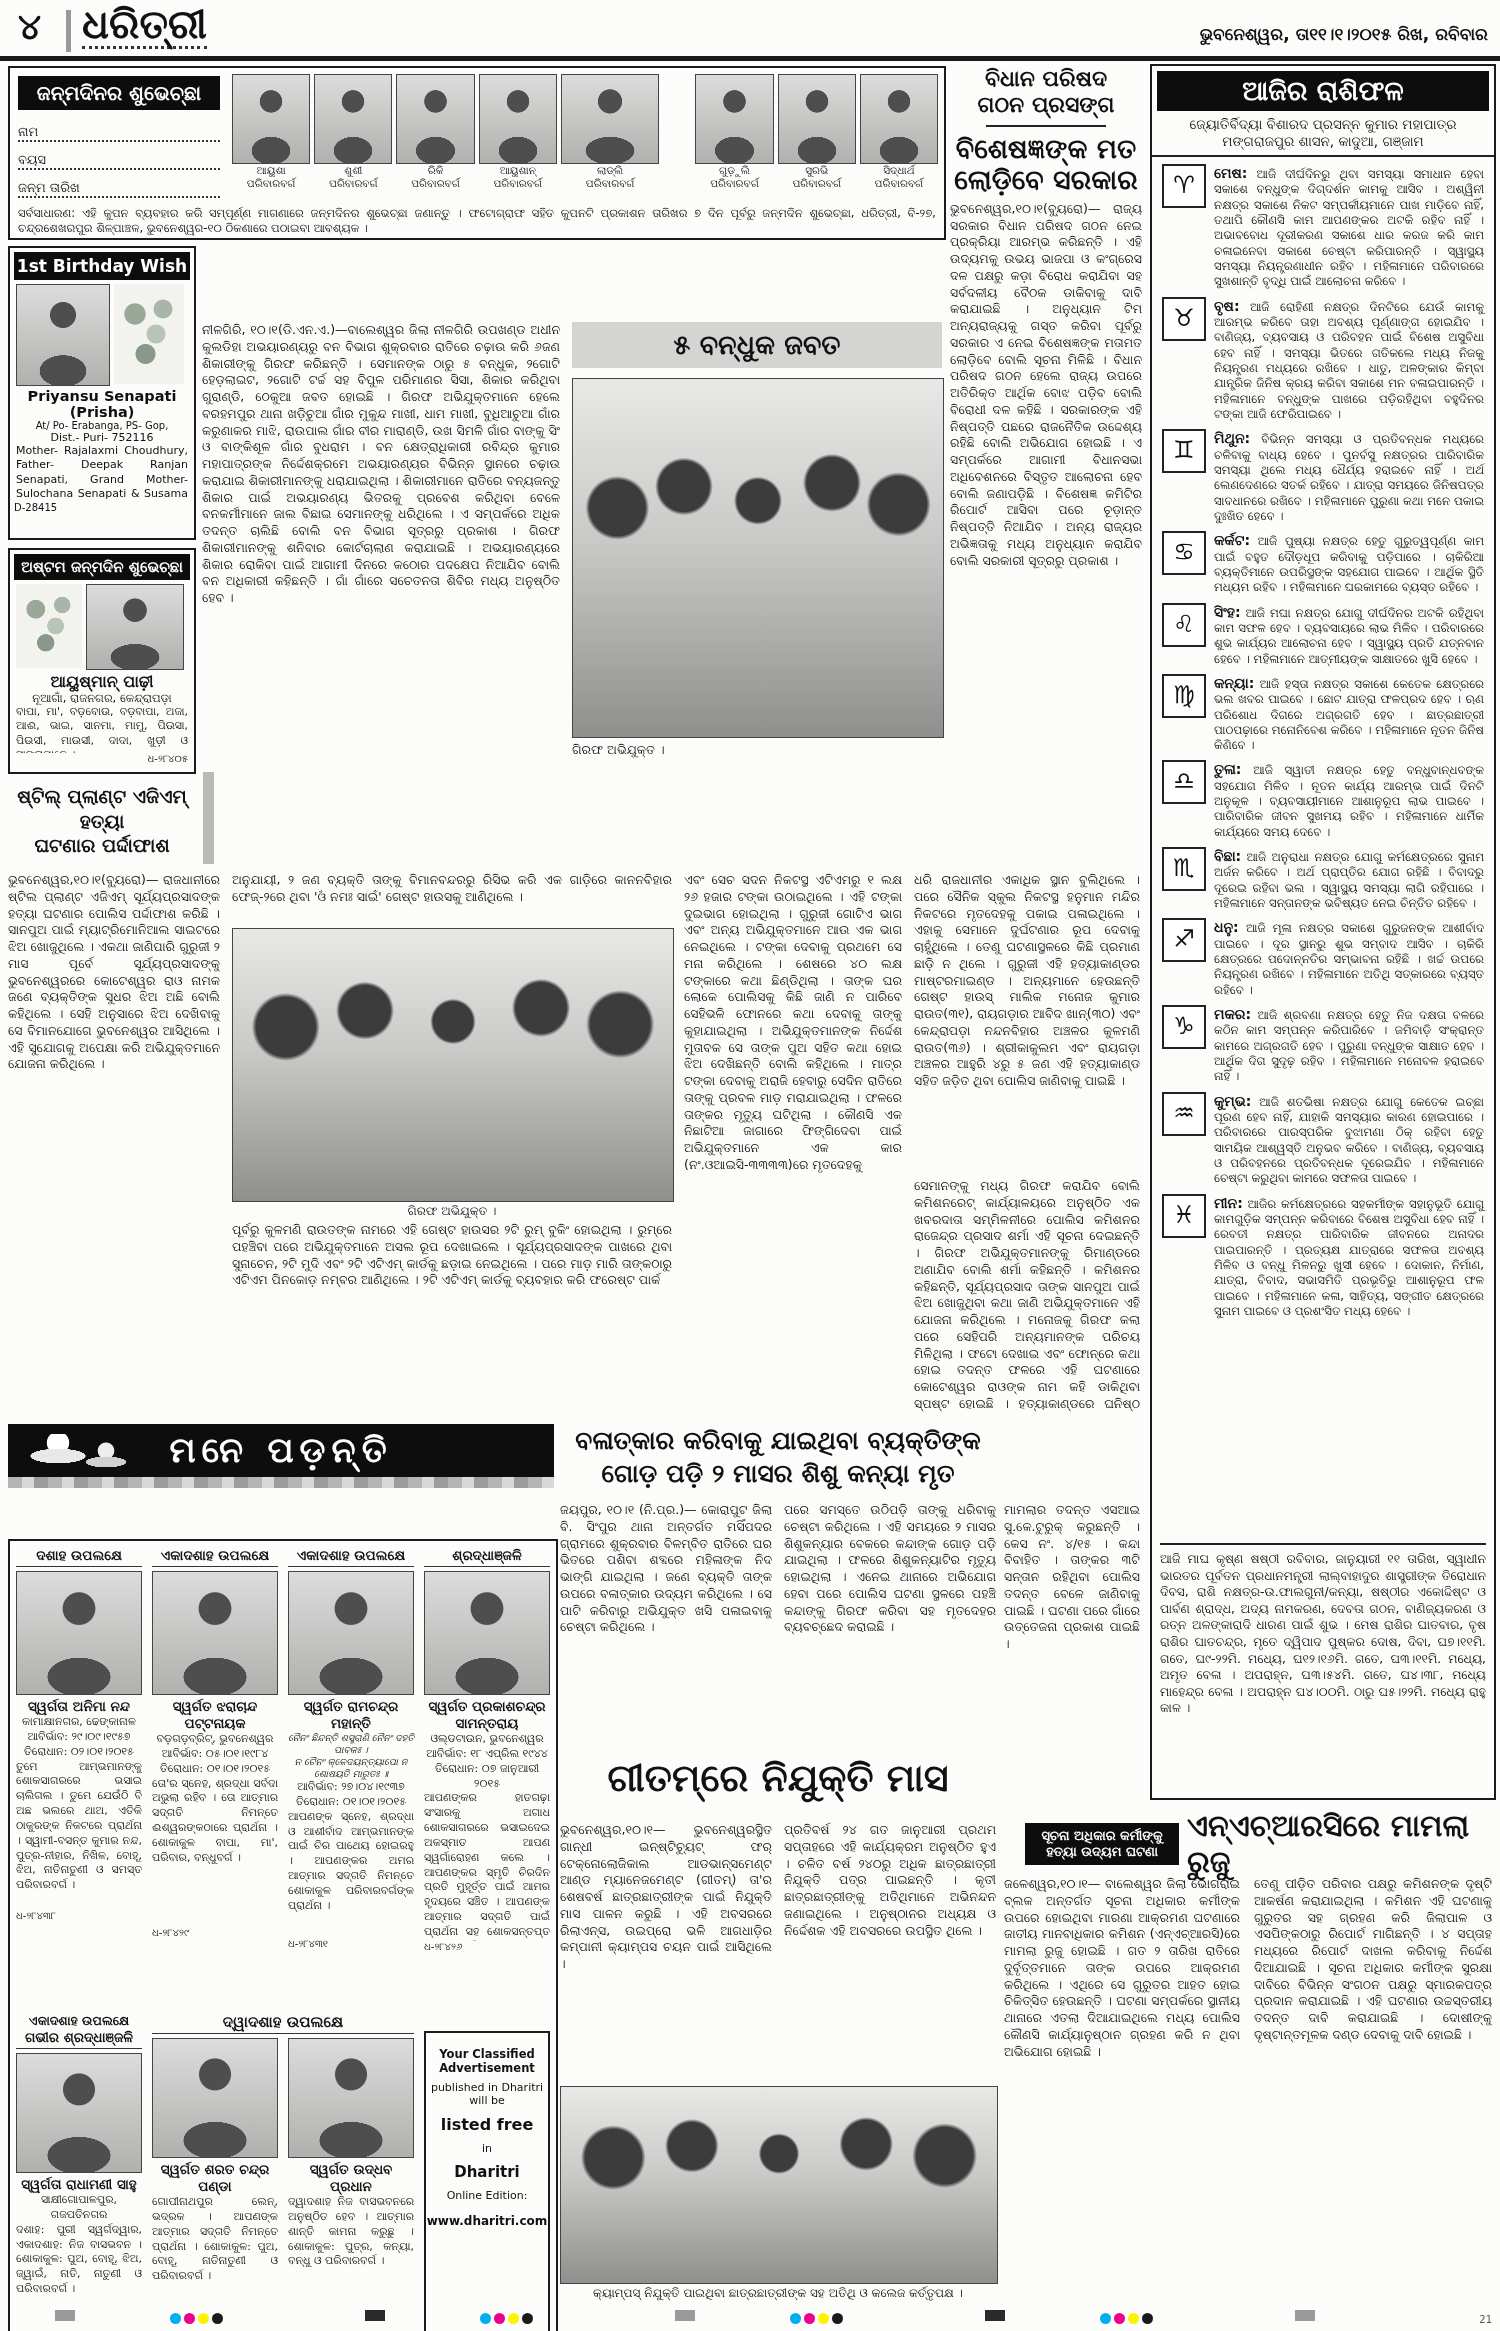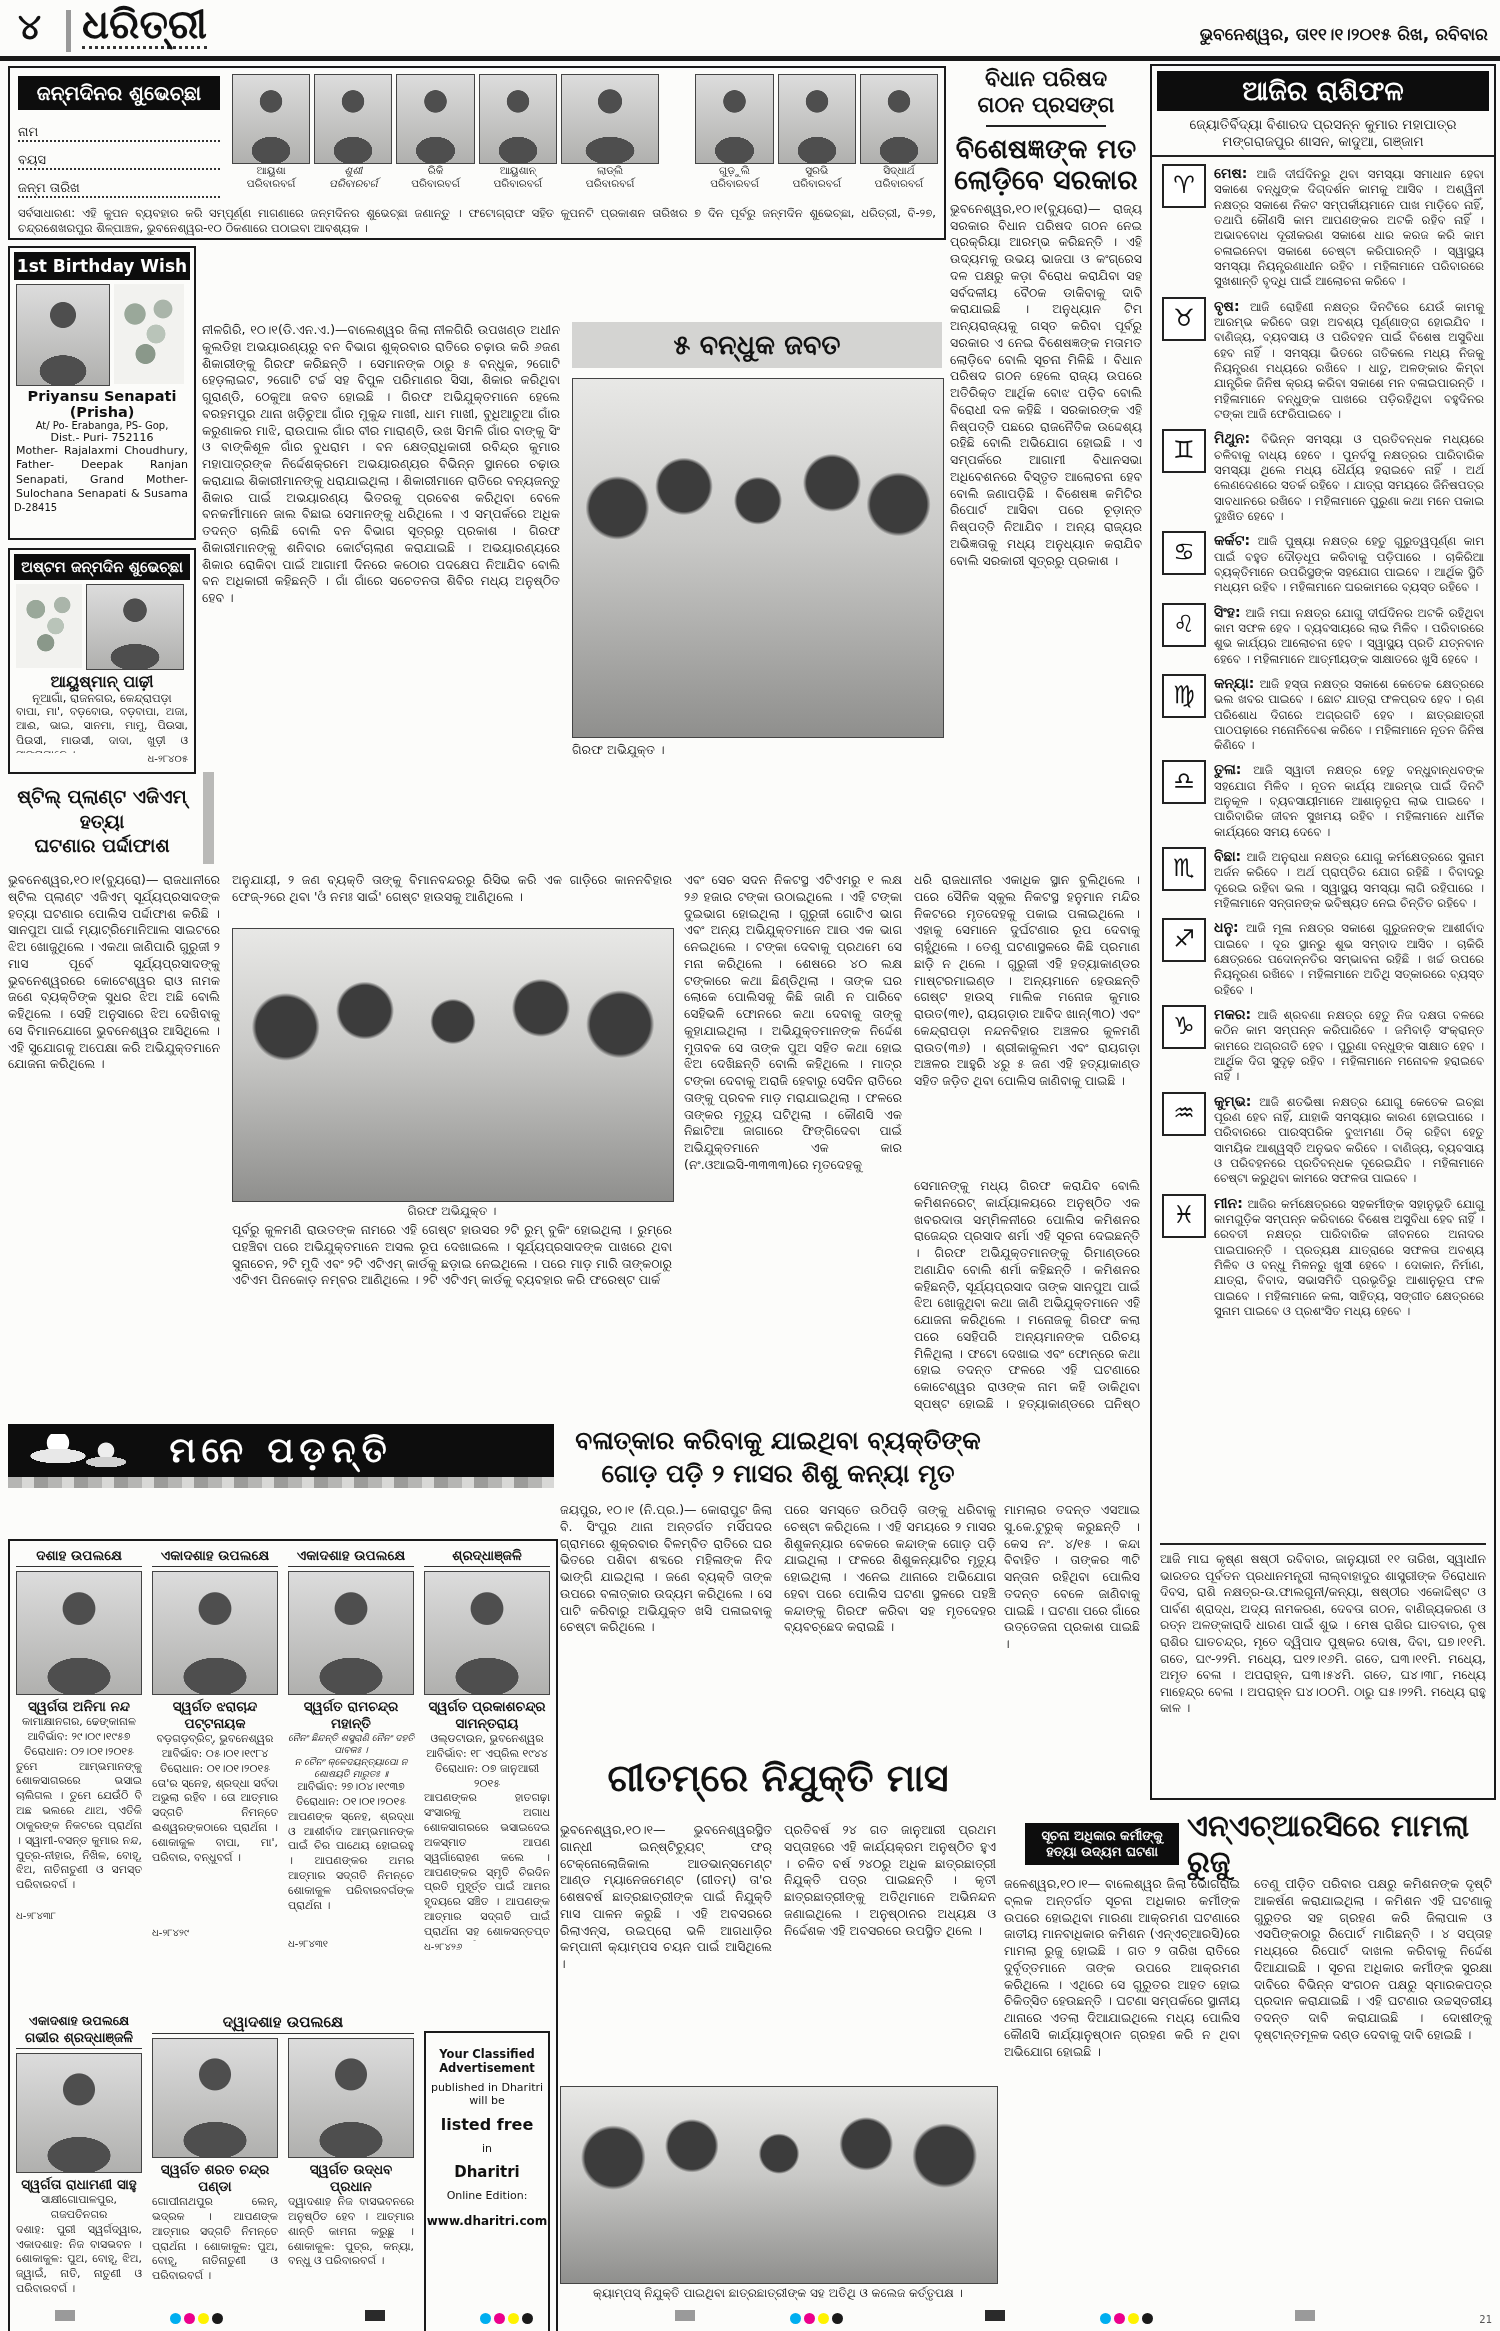--- a/index.html
+++ b/index.html
@@ -73,7 +73,7 @@
           <div style="font-size:10.5px;">ଆୟୁଶା</div>
           <div style="font-size:10.5px;">ପରିବାରବର୍ଗ</div>
         </div>
-      <div style="width:85px;font-style:italic;" class="c">
+      <div style="width:85px;" class="c">
           <div class="photo" style="height:88px;"></div>
           <div style="font-size:10.5px;">ଶୁଶୀ</div>
           <div style="font-size:10.5px;">ପରିବାରବର୍ଗ</div>

